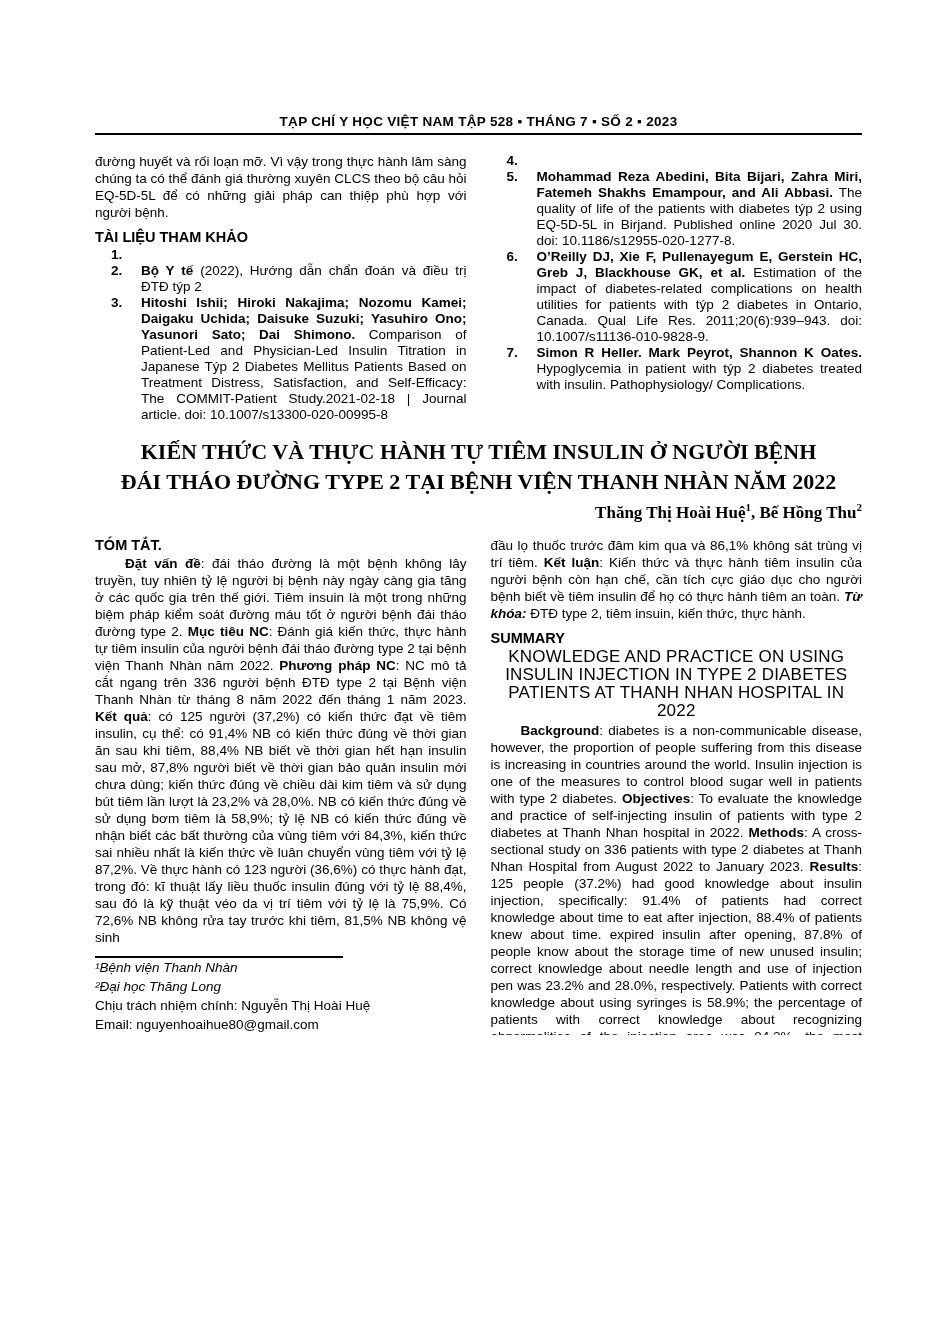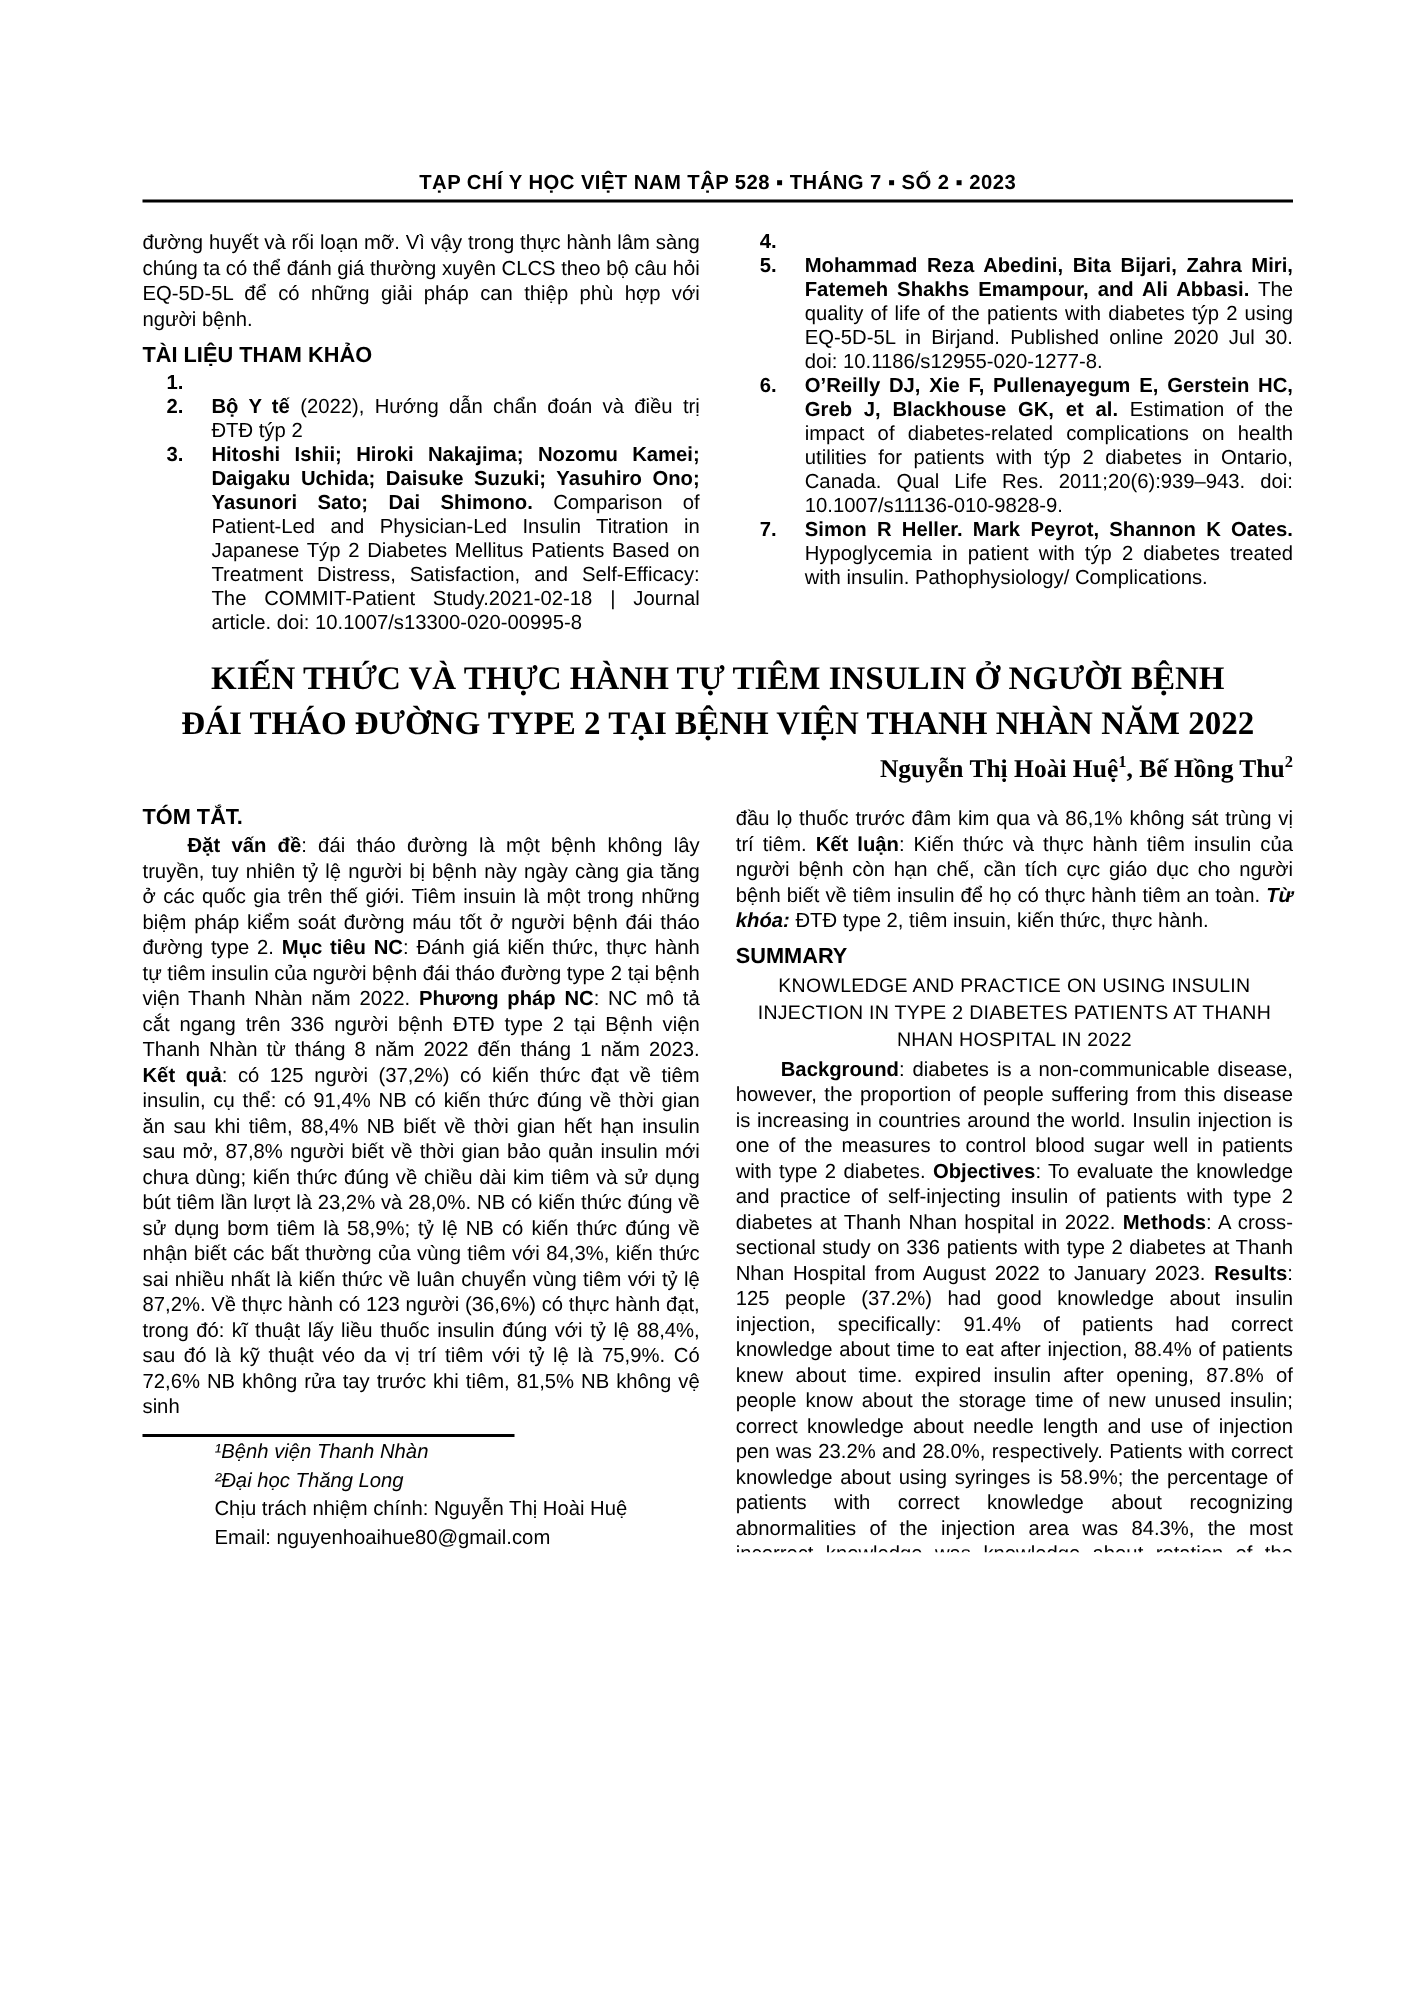--- a/index.html
+++ b/index.html
@@ -121,7 +121,7 @@
     <div>KIẾN THỨC VÀ THỰC HÀNH TỰ TIÊM INSULIN Ở NGƯỜI BỆNH</div>
     <div>ĐÁI THÁO ĐƯỜNG TYPE 2 TẠI BỆNH VIỆN THANH NHÀN NĂM 2022</div>
   </div>
-  <div class="authors"><span>Nguyễn Thị Hoài Huệ</span><sup>1</sup><span>, Bế Hồng Thu</span><sup>2</sup></div>
+  <div class="authors"><span>Thăng Thị Hoài Huệ</span><sup>1</sup><span>, Bế Hồng Thu</span><sup>2</sup></div>
 
   <div class="cols main-section">
     <div class="col">

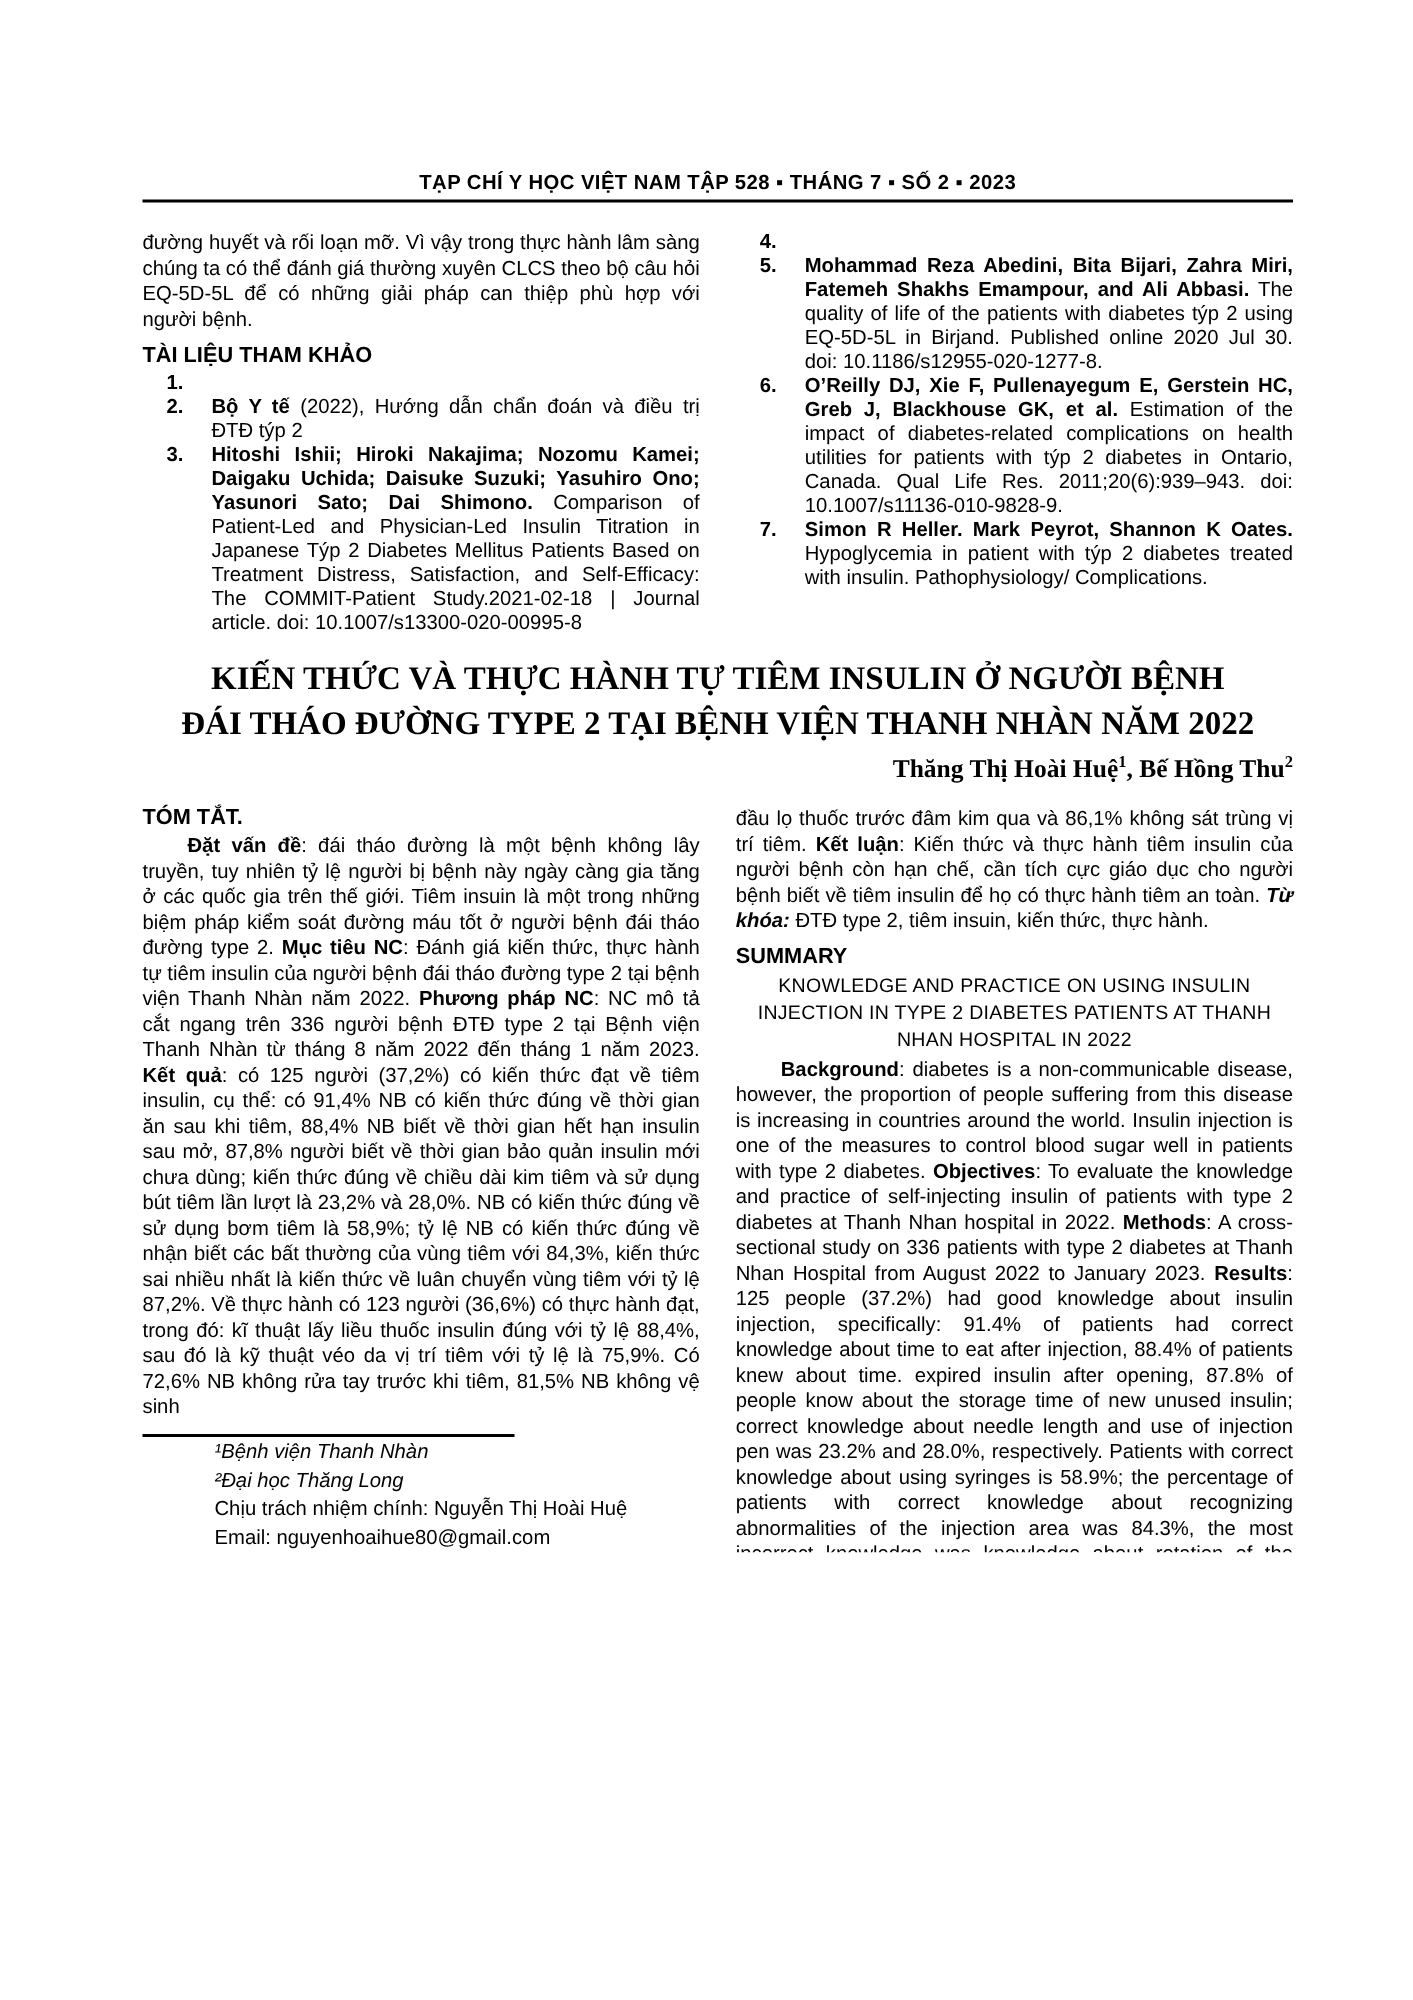--- a/index.html
+++ b/index.html
@@ -59,7 +59,7 @@
   .fn-line.it{font-style:italic;}
   .summary-title{
     text-align:center;
-    font-size:13px;line-height:18px;
+    font-size:17px;line-height:18px;
     letter-spacing:.2px;
     margin:2px 6px 2px 6px;
   }

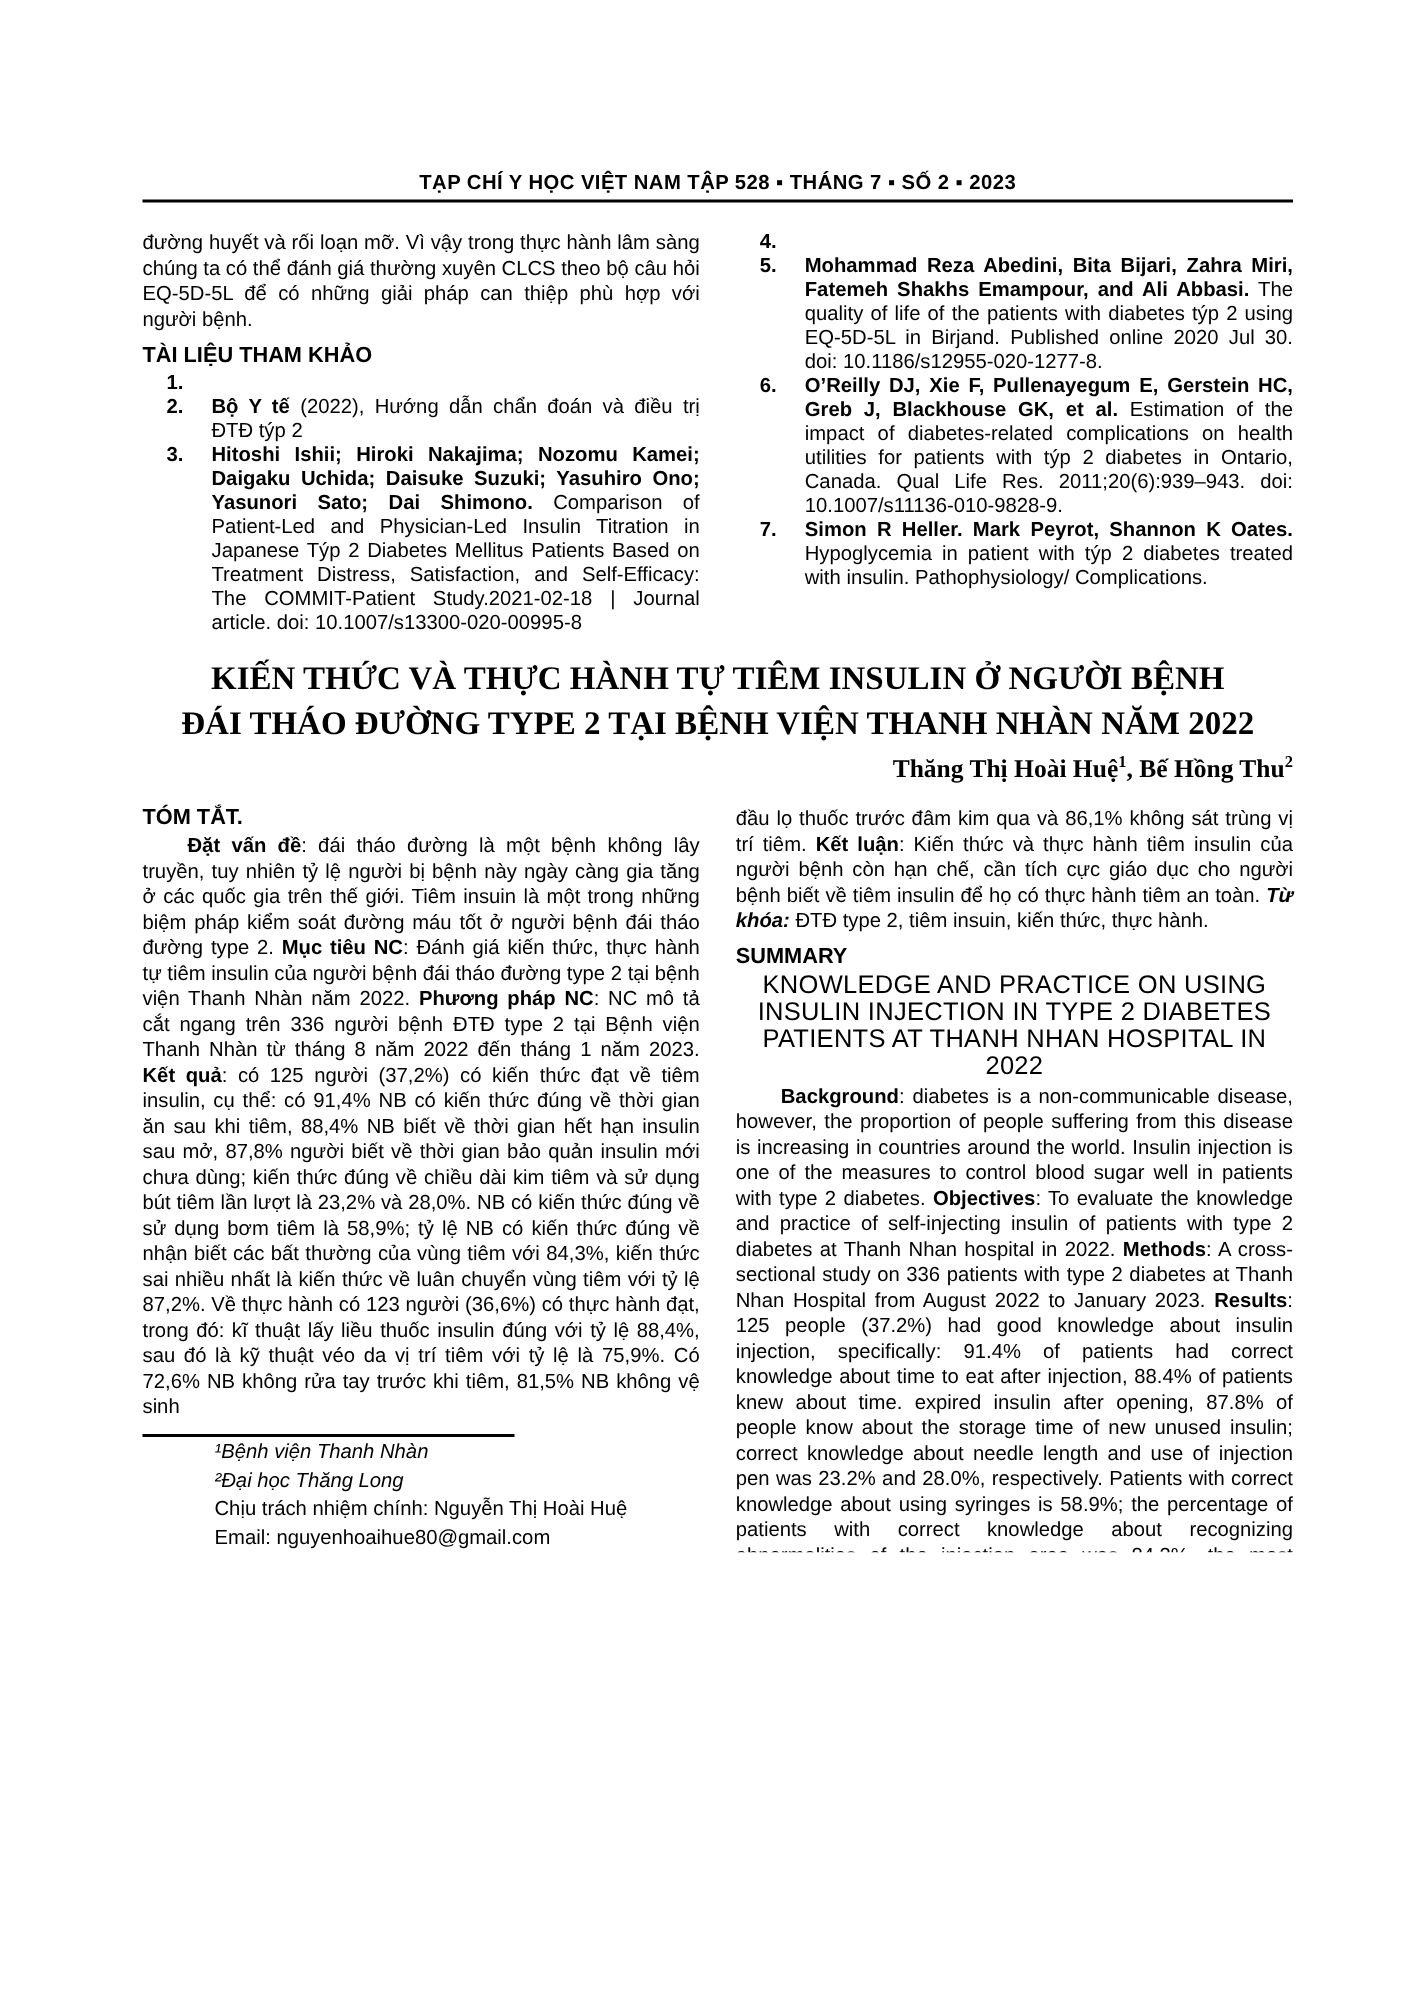--- a/index.html
+++ b/index.html
@@ -55,7 +55,7 @@
   .indent{text-indent:30px;}
   .footnotes{margin-top:10px;}
   .fn-rule{width:248px;border-top:2px solid #000;}
-  .fn-line{line-height:19px;margin-left:48px;}
+  .fn-line{line-height:19px;}
   .fn-line.it{font-style:italic;}
   .summary-title{
     text-align:center;

